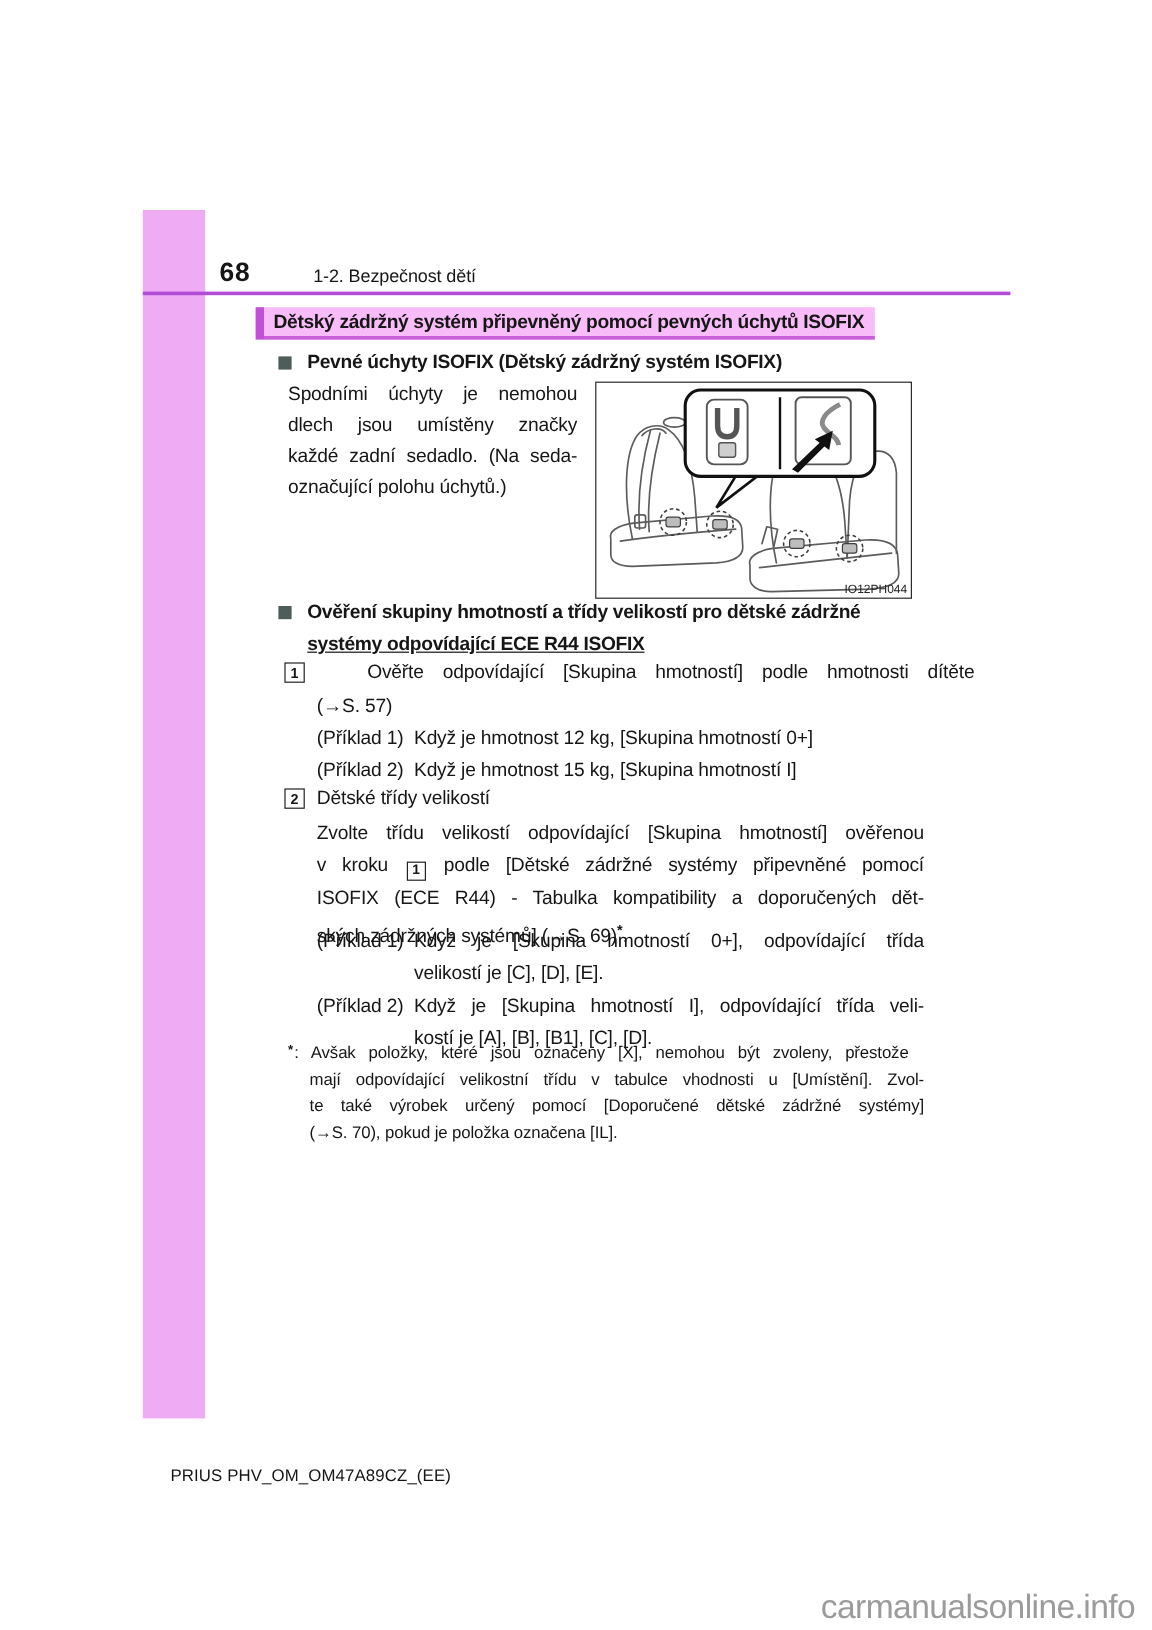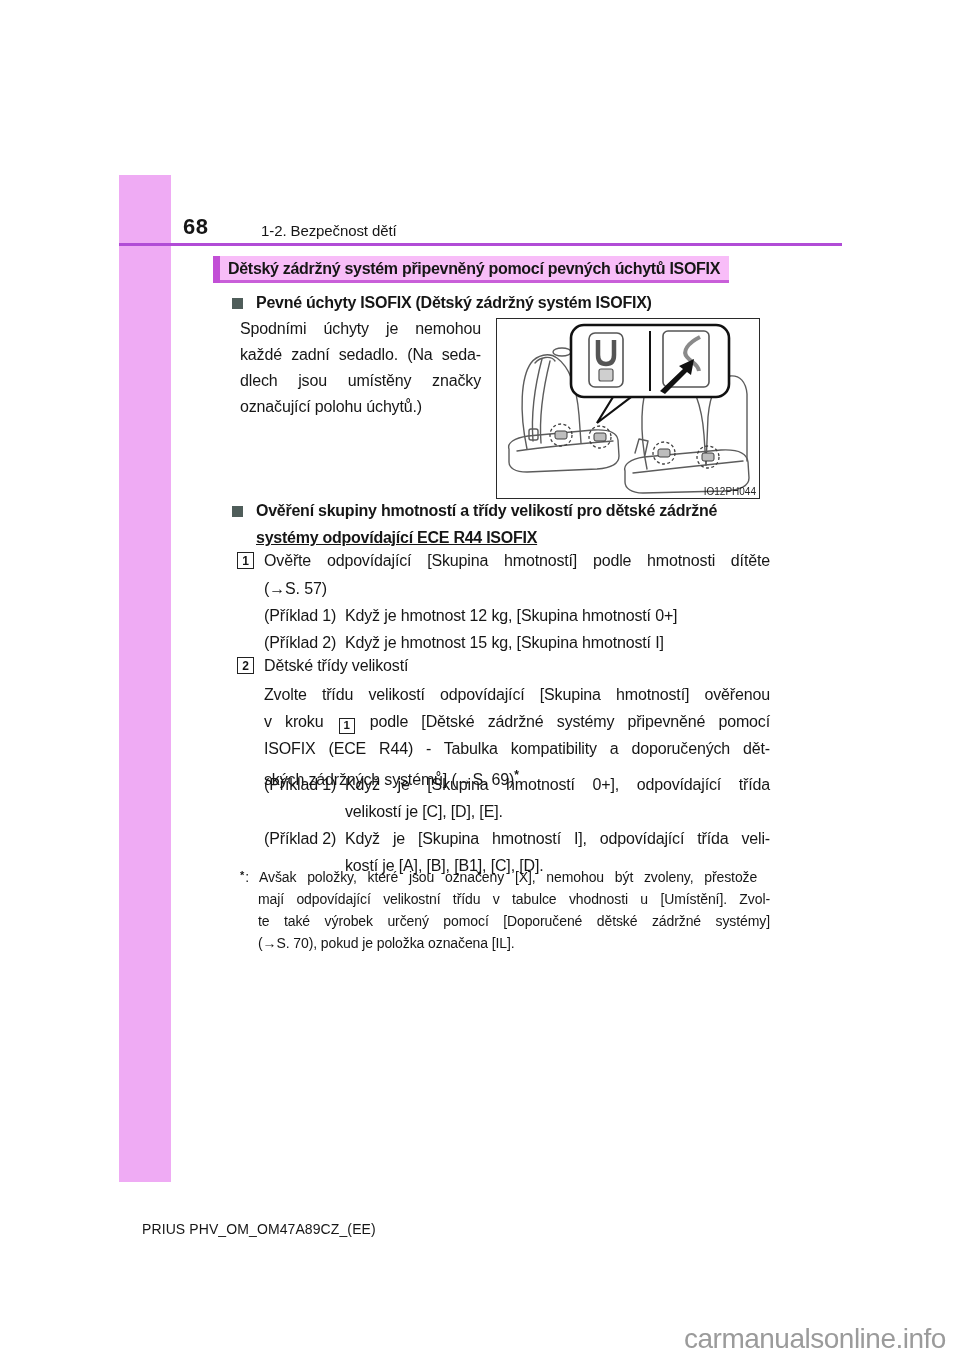--- a/index.html
+++ b/index.html
@@ -89,8 +89,8 @@
 
   <div class="sec1-body t16">
     <div class="jline">Spodními úchyty je nemohou</div>
+    <div class="jline">dlech jsou umístěny značky</div>
     <div class="jline">každé zadní sedadlo. (Na seda-</div>
-    <div class="jline">dlech jsou umístěny značky</div>
     <div class="nw">označující polohu úchytů.)</div>
   </div>
 

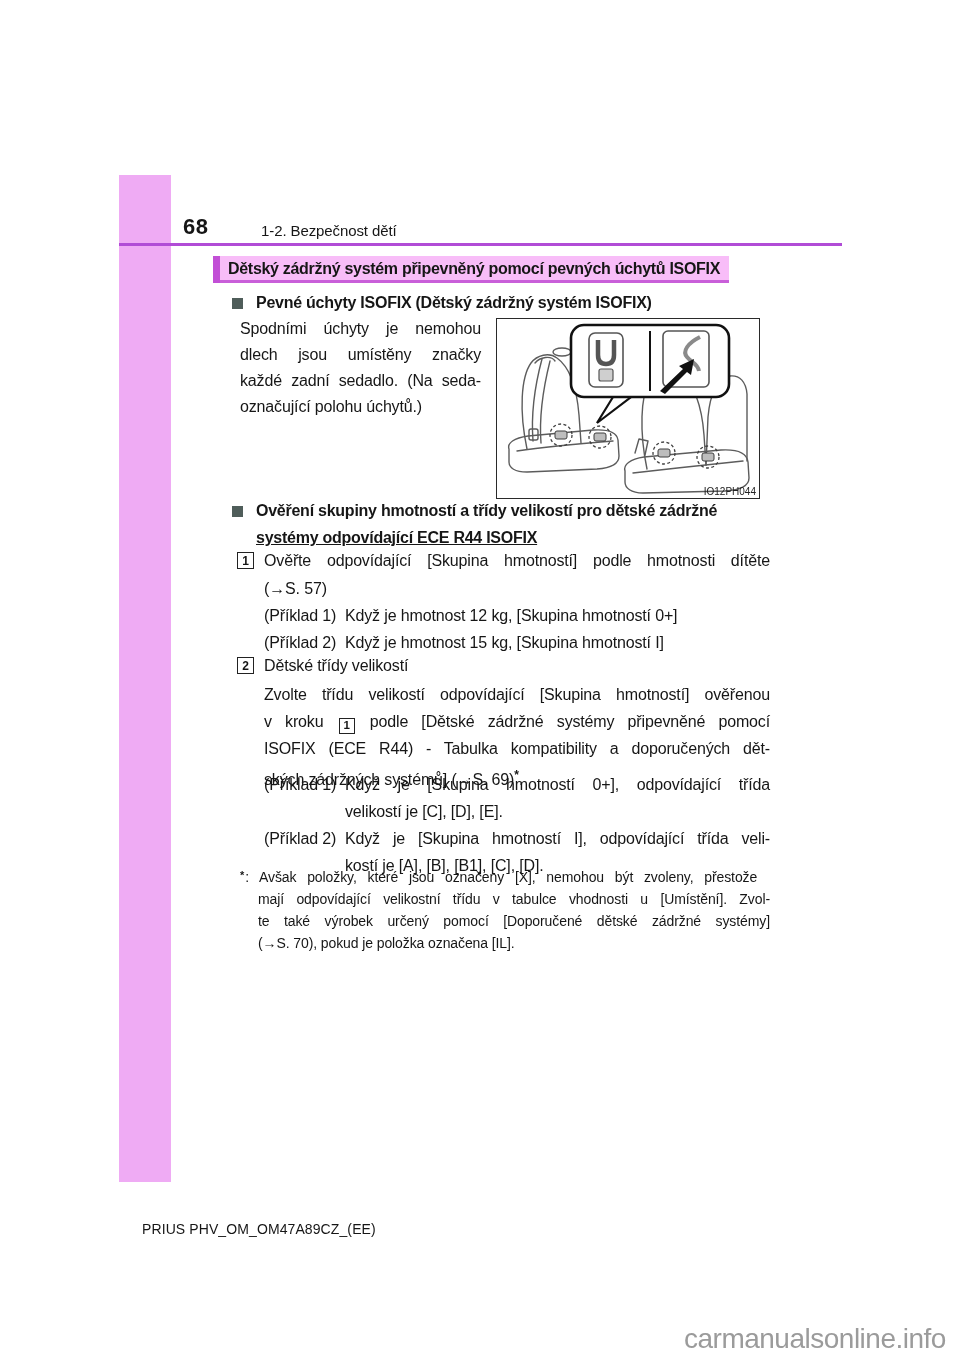--- a/index.html
+++ b/index.html
@@ -157,7 +157,7 @@
 
   <div class="step-row" style="top:550px;">
     <span class="numbox">1</span>
-    <span class="step-text t16 jline" style="line-height:22px;">Ověřte odpovídající [Skupina hmotností] podle hmotnosti dítěte</span>
+    <span class="step-text t16 jline" style="line-height:22px;margin-left:42px;">Ověřte odpovídající [Skupina hmotností] podle hmotnosti dítěte</span>
   </div>
   <div class="abs-t16 nw" style="left:264px;top:575px;">(→S. 57)</div>
 

